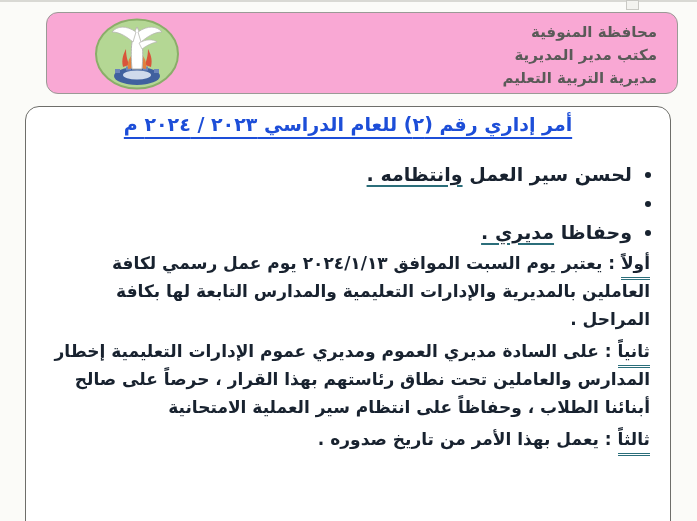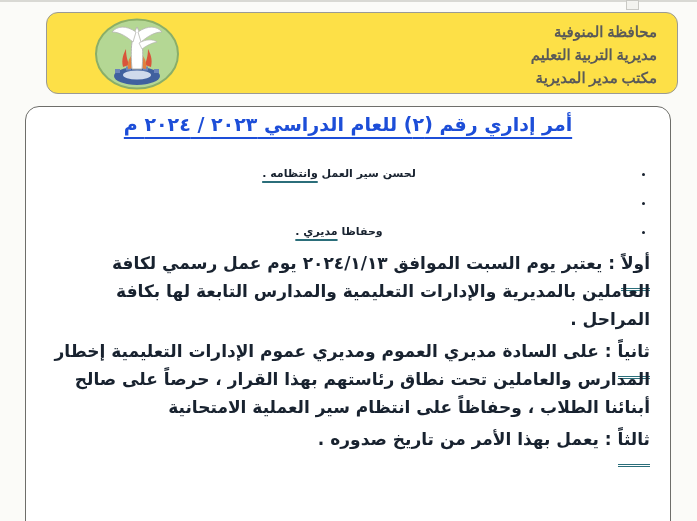--- a/index.html
+++ b/index.html
@@ -15,7 +15,7 @@
   
   .header-box{
     position:absolute;left:46px;top:12px;width:630px;height:80px;
-    background:#fde047;border:1.5px solid #9a9a96;border-radius:12px;font-family:Liberation Serif, serif;
+    background:#f9a8d4;border:1.5px solid #9a9a96;border-radius:12px;
   }
   .logo{position:absolute;left:46px;top:4px;width:88px;height:74px;}
   .hdr-lines{

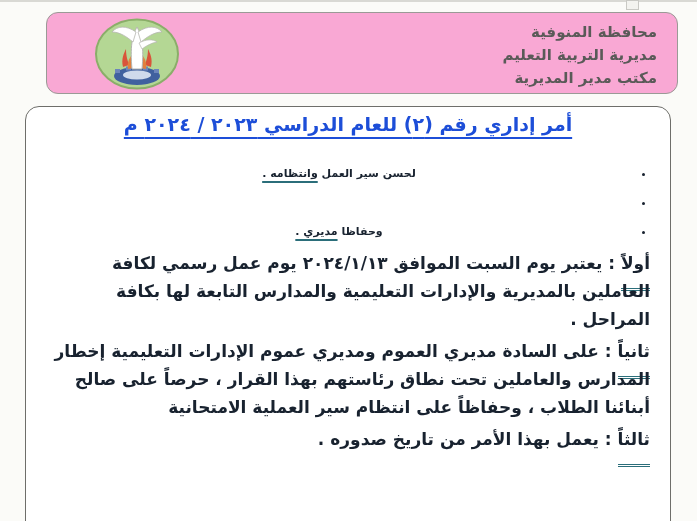--- a/index.html
+++ b/index.html
@@ -87,8 +87,8 @@
   </svg>
   <div class="hdr-lines">
     <div>محافظة المنوفية</div>
+    <div>مكتب مدير المديرية</div>
     <div>مديرية التربية التعليم</div>
-    <div>مكتب مدير المديرية</div>
   </div>
 </div>
 

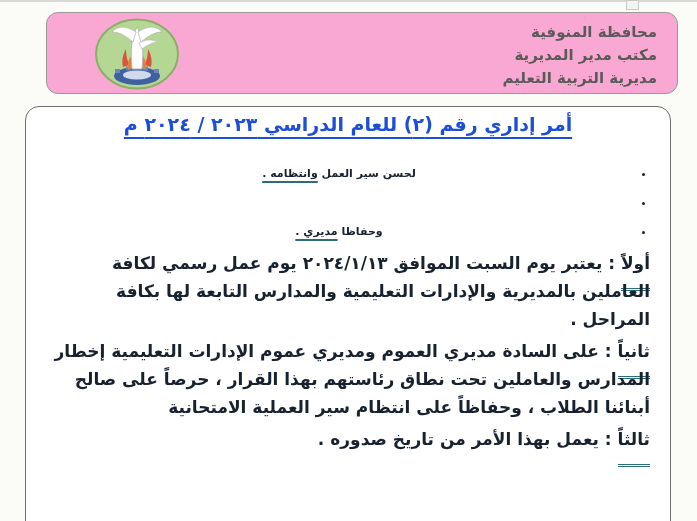--- a/index.html
+++ b/index.html
@@ -37,7 +37,7 @@
   }
   ul.preamble{
     margin:16px 18px 0 0;padding:0;list-style:disc;
-    font-weight:bold;font-size:11px;line-height:26px;text-align:center;
+    font-weight:bold;font-size:19px;line-height:26px;
   }
   ul.preamble li{margin-bottom:3px;}
   .u{

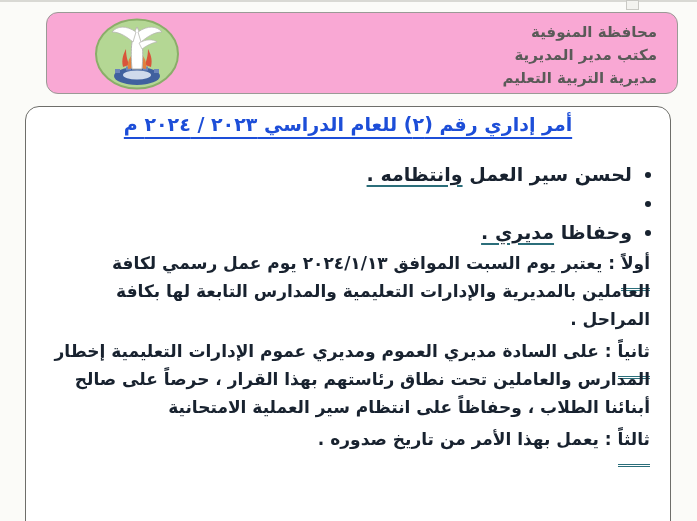--- a/index.html
+++ b/index.html
@@ -55,7 +55,7 @@
   p.clause{
     margin:4px 0 0 0;font-weight:bold;font-size:17px;line-height:28px;text-align:right;
   }
-  p.clause .lbl{border-bottom:3px double #2b6e7a;padding-bottom:15px;}
+  p.clause .lbl{border-bottom:3px double #2b6e7a;padding-bottom:4px;}
 </style>
 </head>
 <body>

